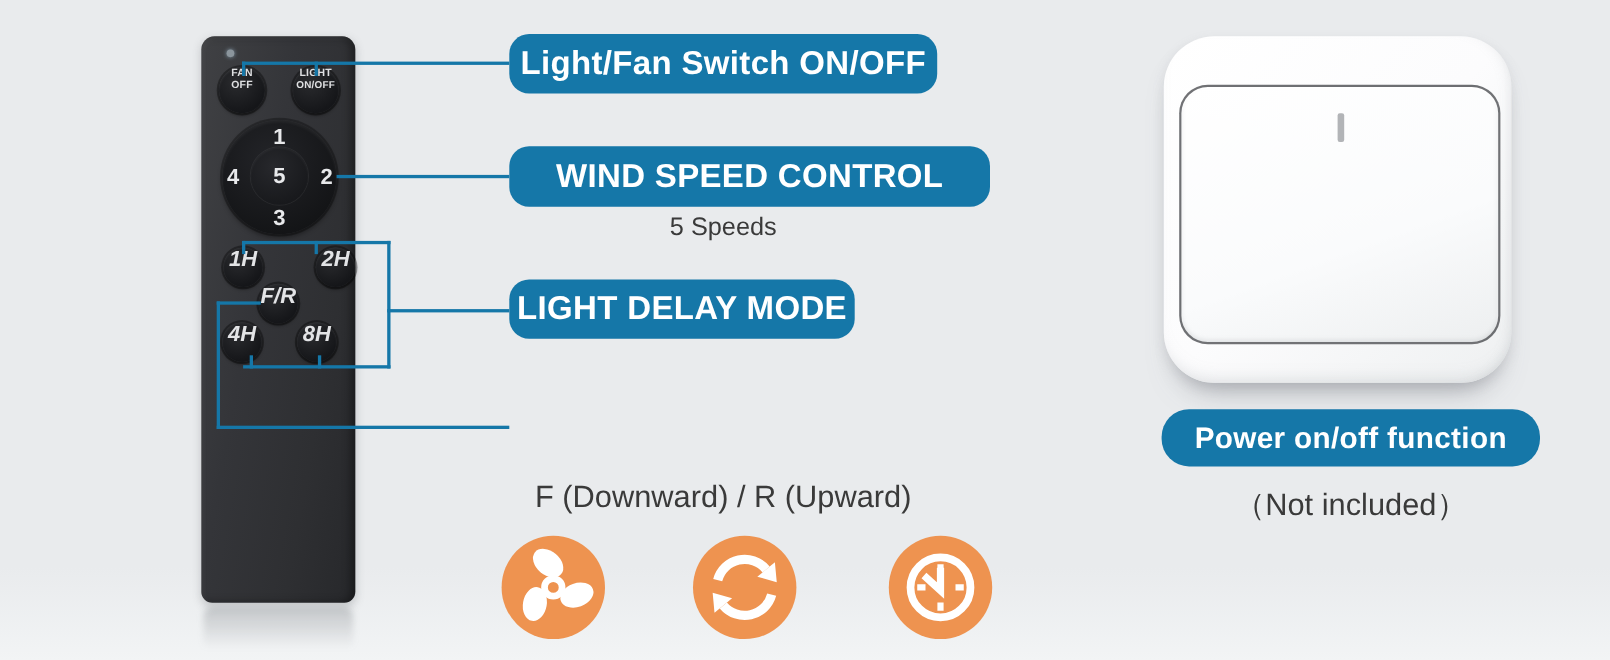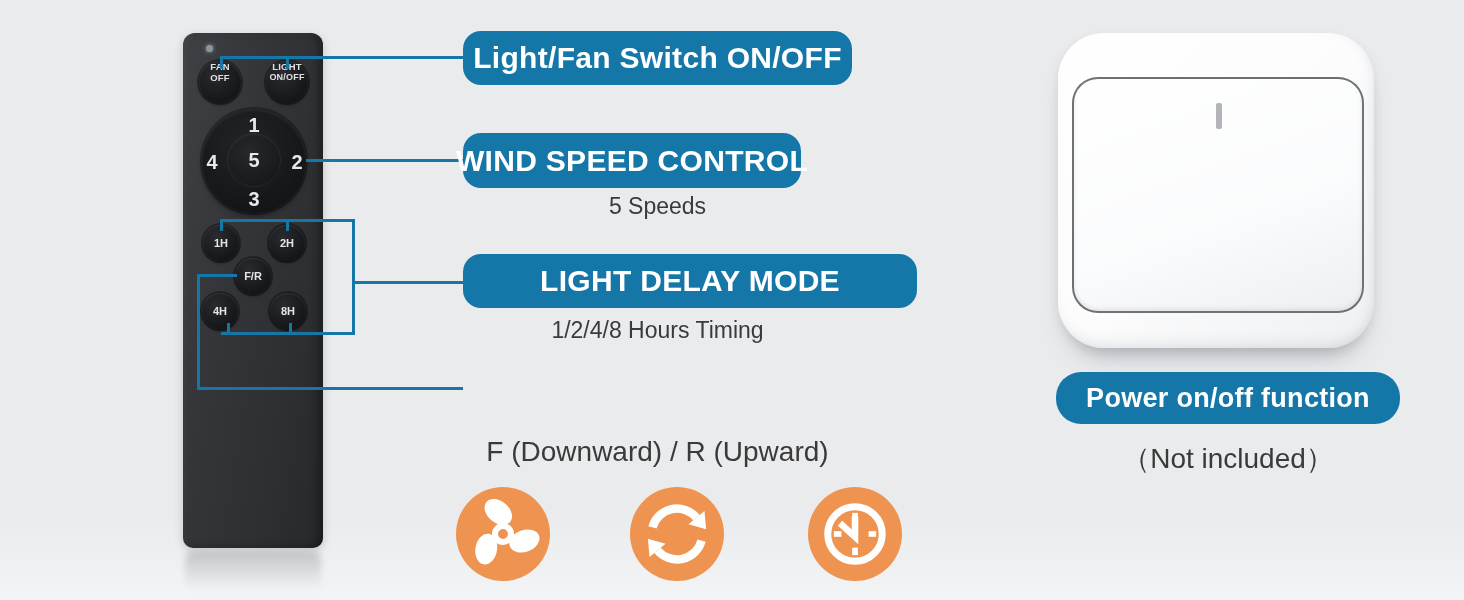--- a/index.html
+++ b/index.html
@@ -134,7 +134,7 @@
   <div class="banner" style="left:463px;top:31px;width:389px;height:54px">
     <span>Light/Fan Switch ON/OFF</span>
   </div>
-  <div class="banner" style="left:463px;top:133px;width:338px;height:55px">
+  <div class="banner" style="left:463px;top:133px;width:437px;height:55px">
     <span>WIND SPEED CONTROL</span>
   </div>
   <div class="subtitle" style="left:463px;top:193px;width:389px">5 Speeds</div>

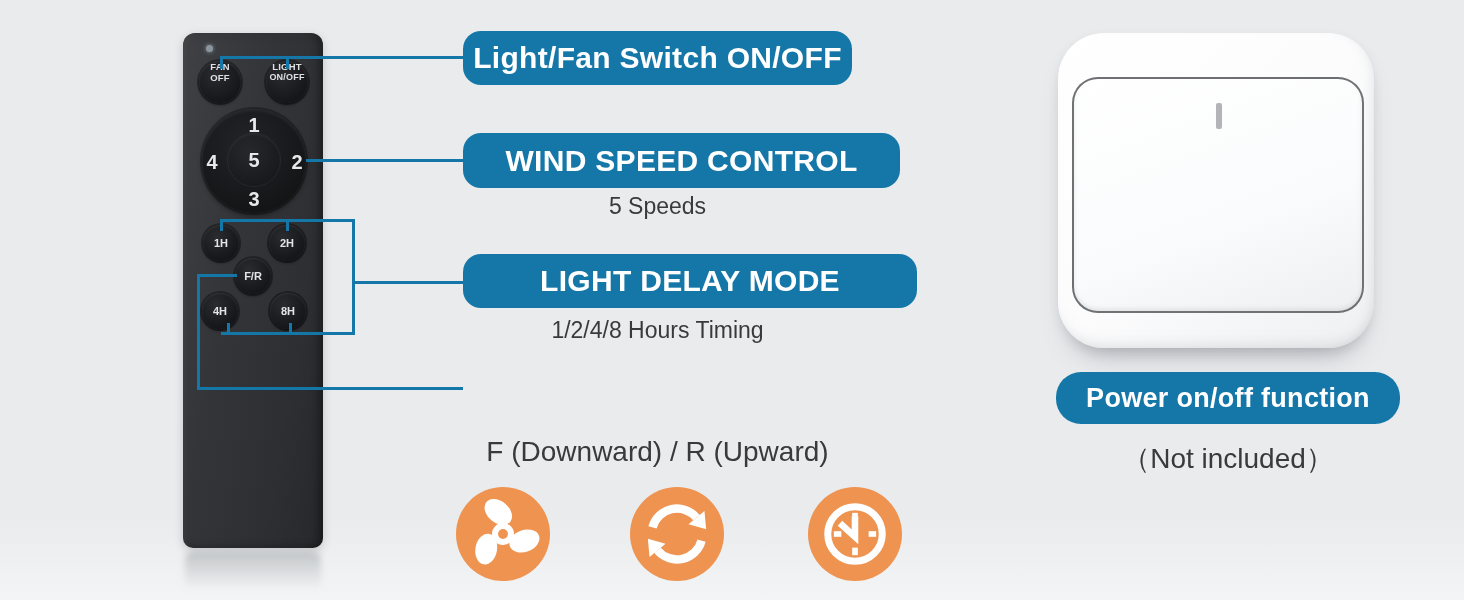--- a/index.html
+++ b/index.html
@@ -34,7 +34,7 @@
   .sbtn{position:absolute;width:36px;height:36px;border-radius:50%;
         background:radial-gradient(circle at 38% 32%,#2a2b2e,#151619 72%);
         box-shadow:0 0 0 2px rgba(0,0,0,.35),0 2px 3px rgba(0,0,0,.45),inset 0 1px 2px rgba(255,255,255,.08);
-        display:flex;align-items:center;justify-content:center;color:#e3e4e6;font-size:11px;font-weight:bold;}
+        display:flex;justify-content:center;color:#e3e4e6;font-size:20px;font-weight:bold;font-style:italic;}
   .b1h{left:20px;top:192px;} .b2h{left:86px;top:192px;} .bfr{left:52px;top:225px;}
   .b4h{left:19px;top:260px;} .b8h{left:87px;top:260px;}
   .reflection{position:absolute;left:185px;top:552px;width:136px;height:44px;border-radius:8px;

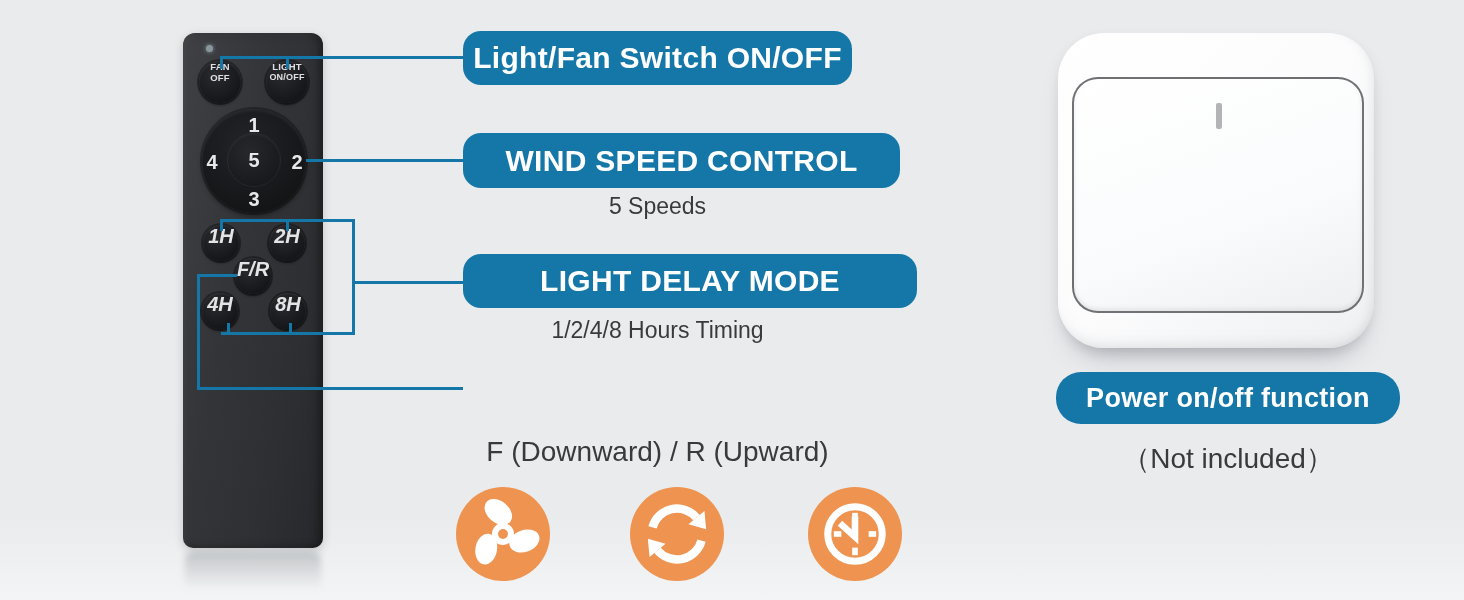--- a/index.html
+++ b/index.html
@@ -35,7 +35,7 @@
         background:radial-gradient(circle at 38% 32%,#2a2b2e,#151619 72%);
         box-shadow:0 0 0 2px rgba(0,0,0,.35),0 2px 3px rgba(0,0,0,.45),inset 0 1px 2px rgba(255,255,255,.08);
         display:flex;justify-content:center;color:#e3e4e6;font-size:20px;font-weight:bold;font-style:italic;}
-  .b1h{left:20px;top:192px;} .b2h{left:86px;top:192px;} .bfr{left:52px;top:225px;}
+  .b1h{left:20px;top:192px;} .b2h{left:104px;top:192px;} .bfr{left:52px;top:225px;}
   .b4h{left:19px;top:260px;} .b8h{left:87px;top:260px;}
   .reflection{position:absolute;left:185px;top:552px;width:136px;height:44px;border-radius:8px;
               background:linear-gradient(180deg,rgba(108,113,118,.32),rgba(233,235,237,0) 85%);

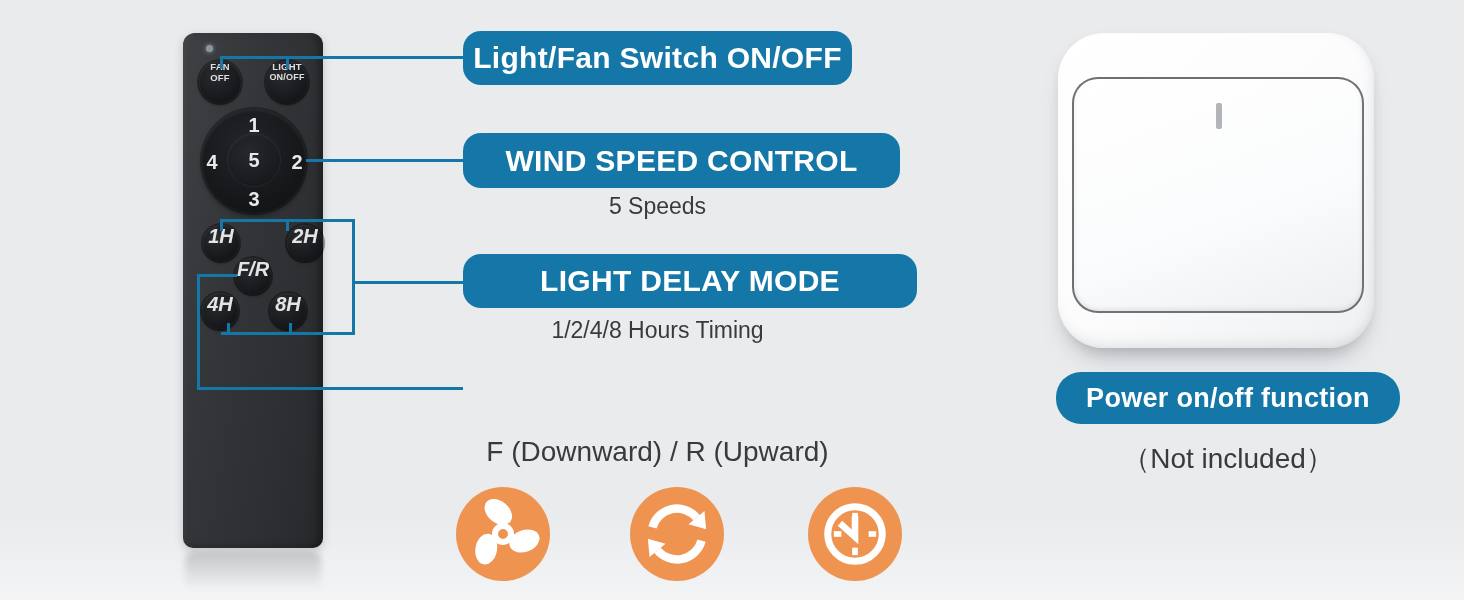--- a/index.html
+++ b/index.html
@@ -138,7 +138,7 @@
     <span>WIND SPEED CONTROL</span>
   </div>
   <div class="subtitle" style="left:463px;top:193px;width:389px">5 Speeds</div>
-  <div class="banner" style="left:463px;top:254px;width:454px;height:54px">
+  <div class="banner" style="left:463px;top:254px;width:314px;height:54px">
     <span>LIGHT DELAY MODE</span>
   </div>
   <div class="subtitle" style="left:463px;top:317px;width:389px">1/2/4/8 Hours Timing</div>

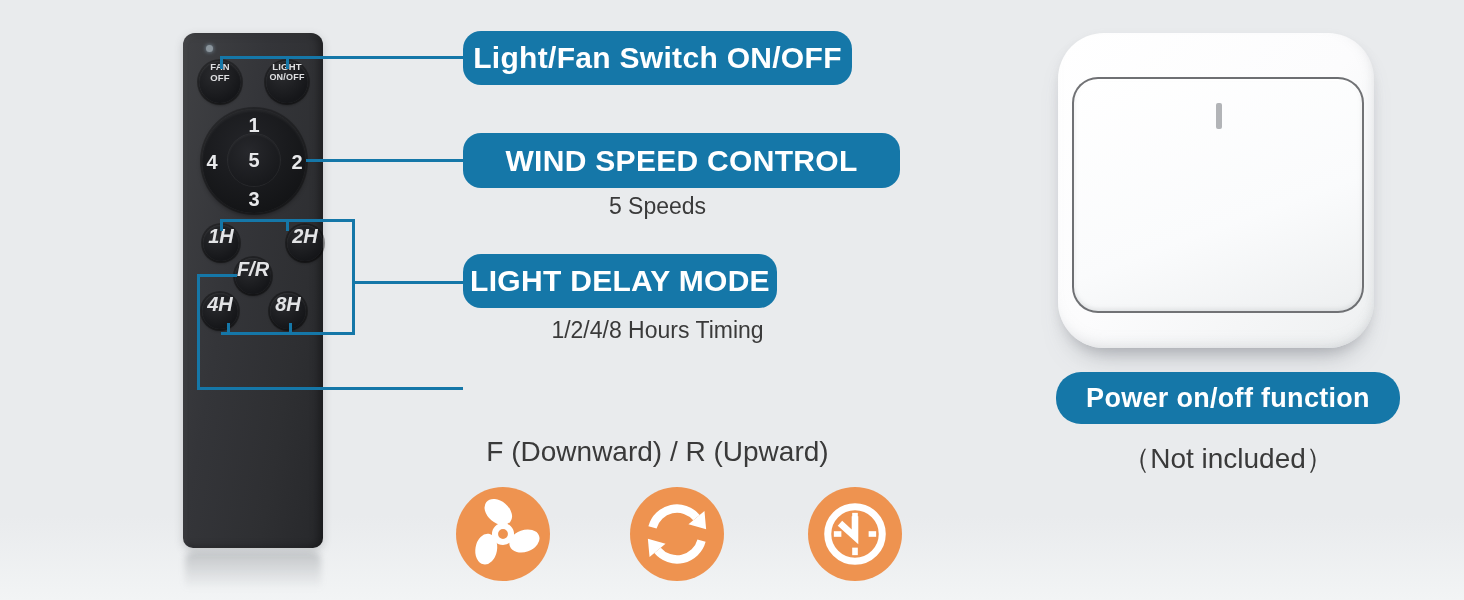--- a/index.html
+++ b/index.html
@@ -141,7 +141,6 @@
   <div class="banner" style="left:463px;top:254px;width:314px;height:54px">
     <span>LIGHT DELAY MODE</span>
   </div>
-  <div class="subtitle" style="left:463px;top:317px;width:389px">1/2/4/8 Hours Timing</div>
   <div class="subtitle" style="left:455px;top:436px;width:405px;font-size:28px">F (Downward) / R (Upward)</div>
 
   <div class="orb" style="left:456px;top:487px">

